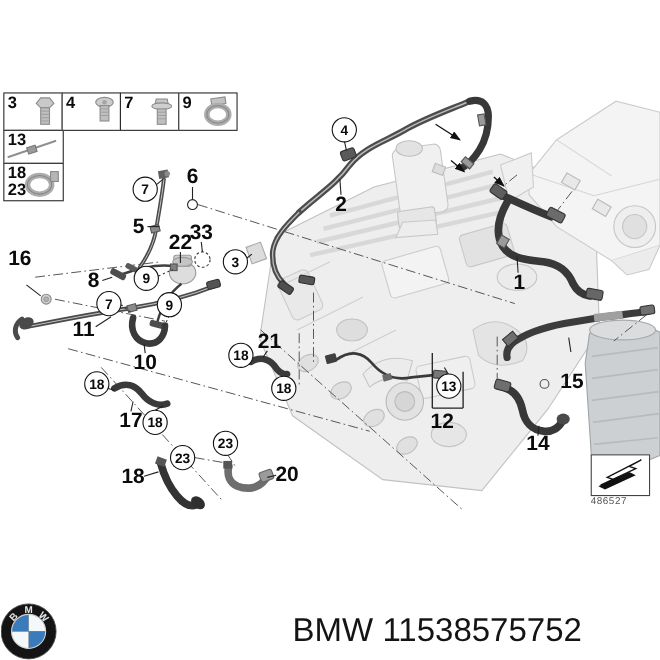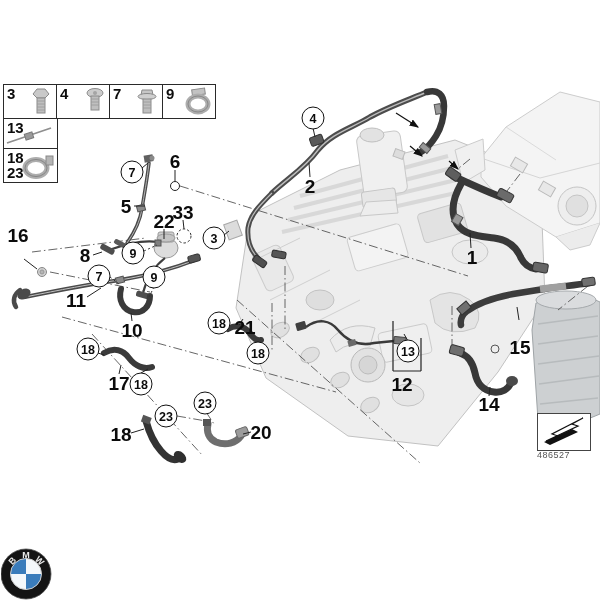--- a/index.html
+++ b/index.html
@@ -330,7 +330,7 @@
   <div class="lbl" style="left:119px;top:383px">17</div>
   <div class="lbl" style="left:121px;top:434px">18</div>
   <div class="lbl" style="left:261px;top:432px">20</div>
-  <div class="lbl" style="left:245px;top:327px">21</div>
+  <div class="lbl" style="left:245px;top:311px">21</div>
   <div class="lbl" style="left:402px;top:384px">12</div>
   <div class="lbl" style="left:472px;top:257px">1</div>
   <div class="lbl" style="left:520px;top:347px">15</div>

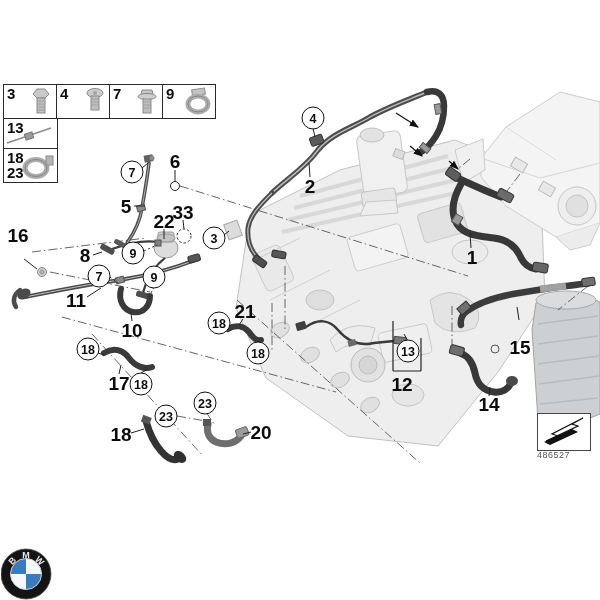--- a/index.html
+++ b/index.html
@@ -375,6 +375,7 @@
         </g>
     </g>
   </svg>
+  <div id="footer-text">BMW 11538575752</div>
 
 </div>
 

